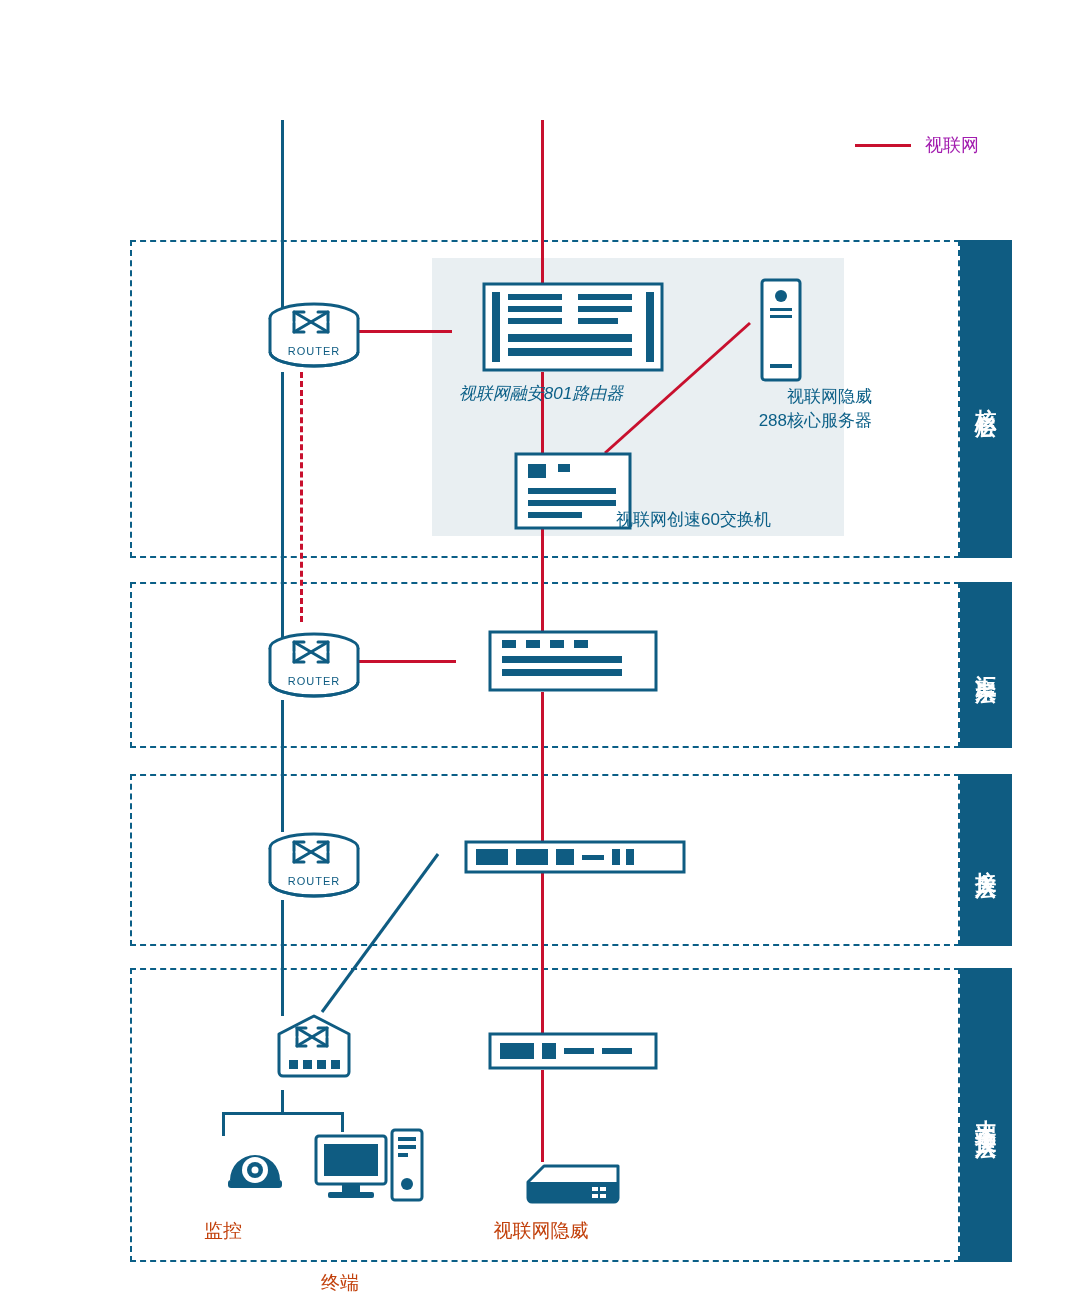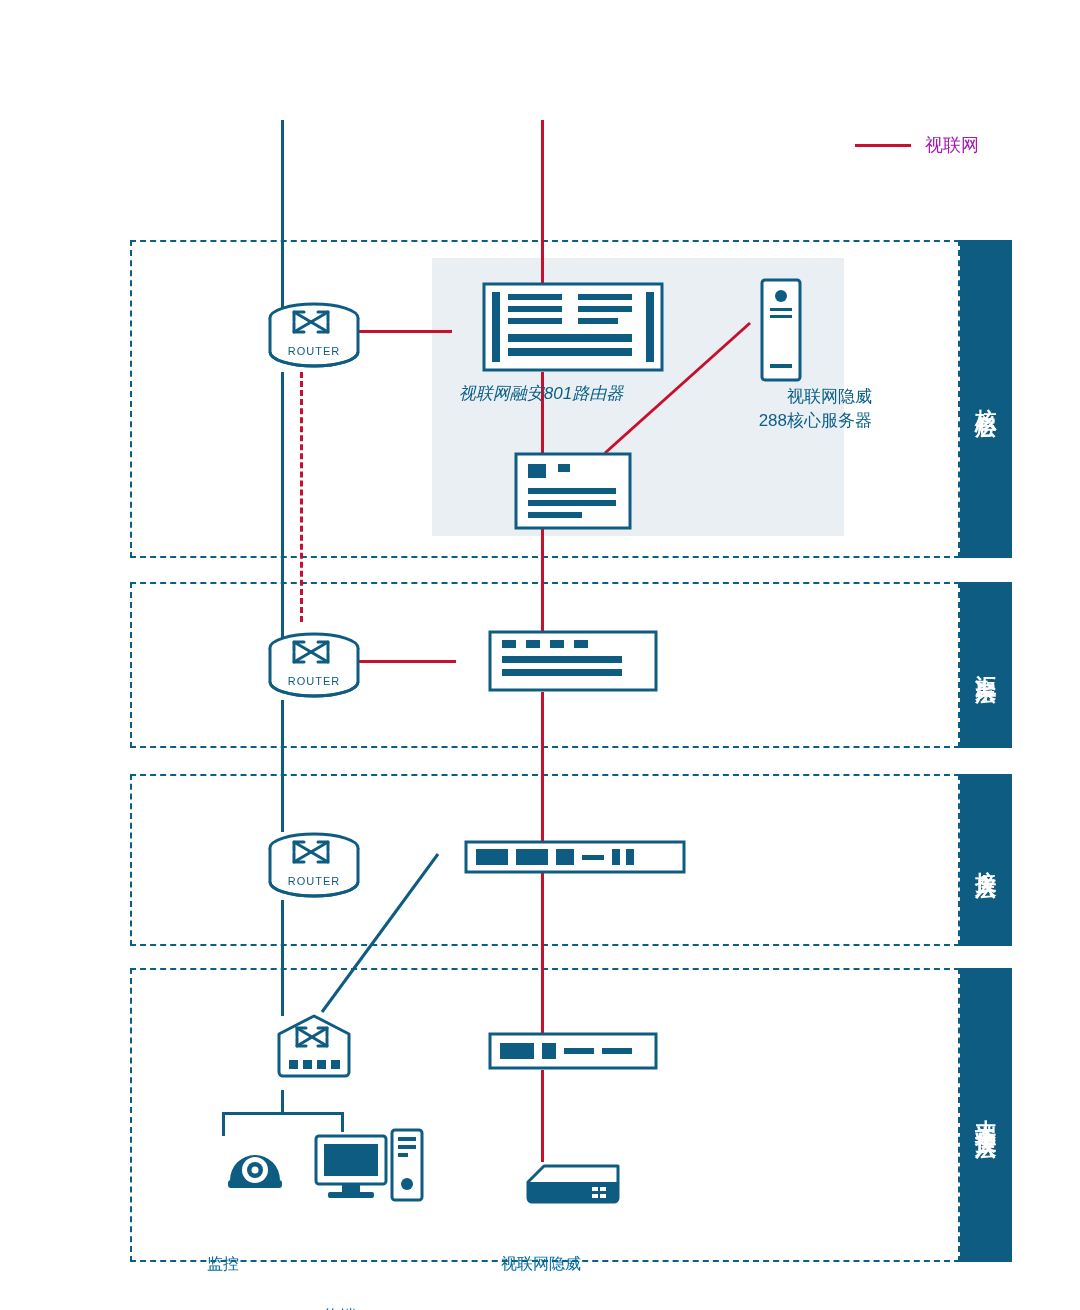--- a/index.html
+++ b/index.html
@@ -301,6 +301,7 @@
       </g>
     </svg>
   </div>
+  <div class="dev-label left" style="left:616px; top:508px; width:260px;">视联网创速60交换机</div>
 
   <div class="device" style="left:456px; top:630px;">
     <svg width="170" height="62" viewBox="0 0 170 62">

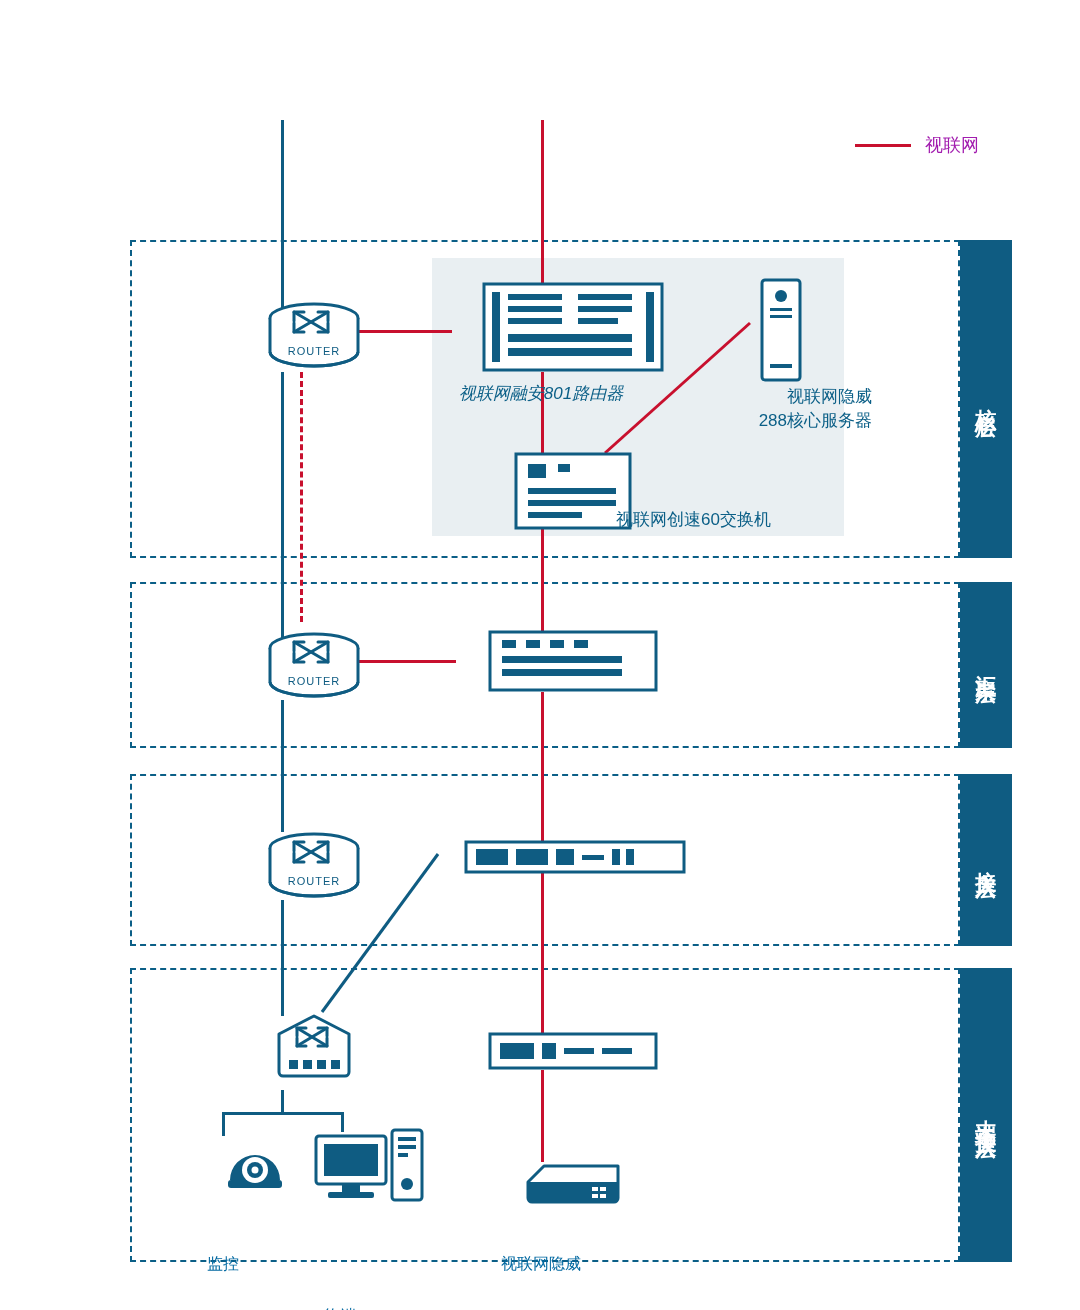--- a/index.html
+++ b/index.html
@@ -132,11 +132,10 @@
 
   .term-label {
     position: absolute;
-    font-size: 16px;
-    color: #0369a1;
+    font-size: 19px;
+    color: #c2410c;
     text-align: center;
     width: 120px;
-    margin-top: 36px;
   }
 </style>
 </head>

